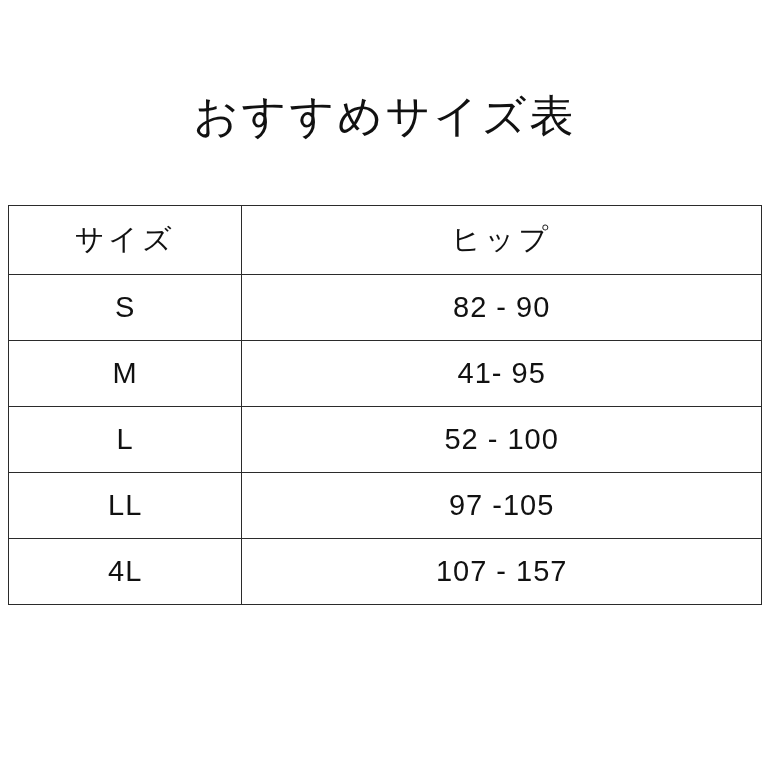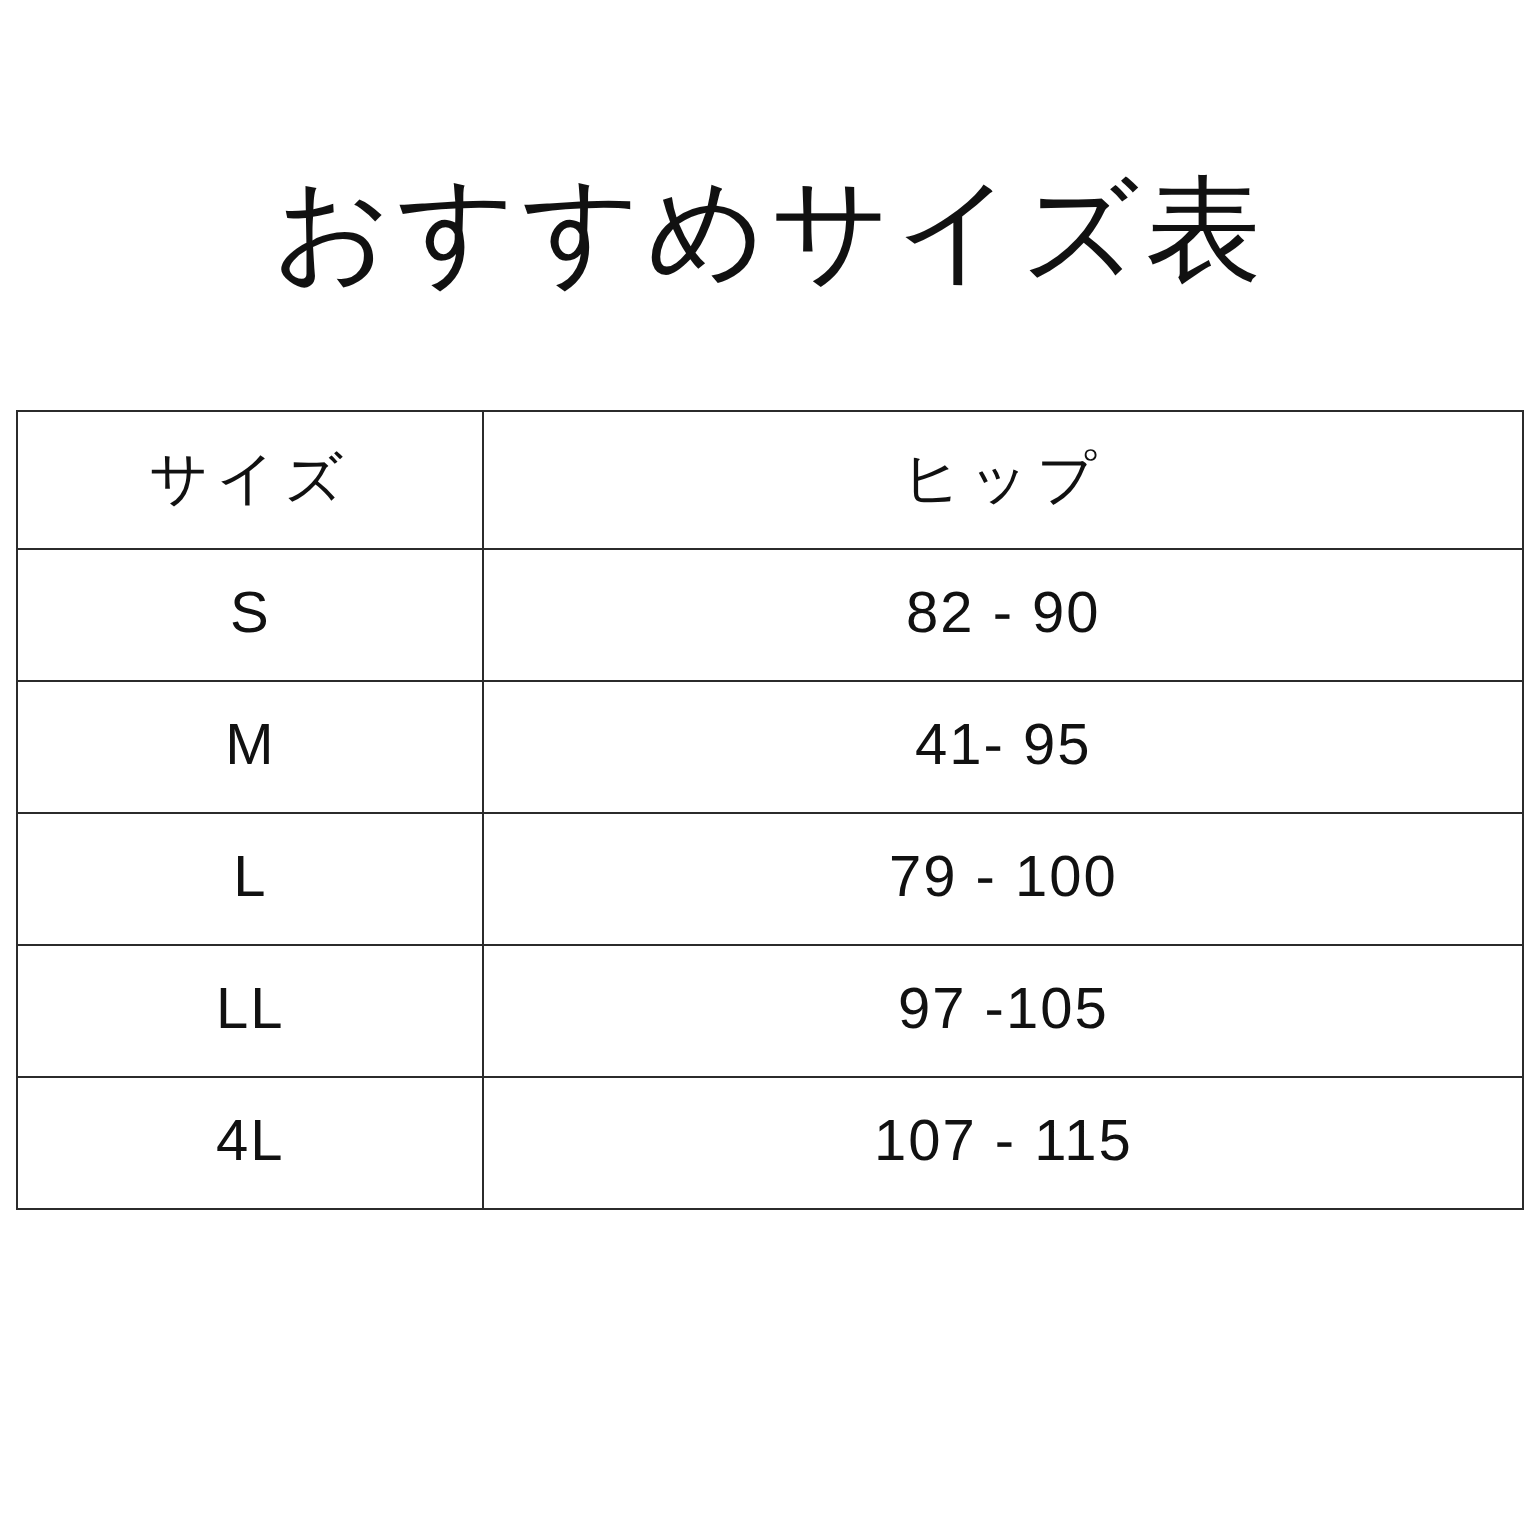--- a/index.html
+++ b/index.html
@@ -26,7 +26,7 @@
     left: 0;
     width: 770px;
     text-align: center;
-    font-size: 58px;
+    font-size: 44px;
     line-height: 56px;
     font-weight: 400;
     letter-spacing: 3px;

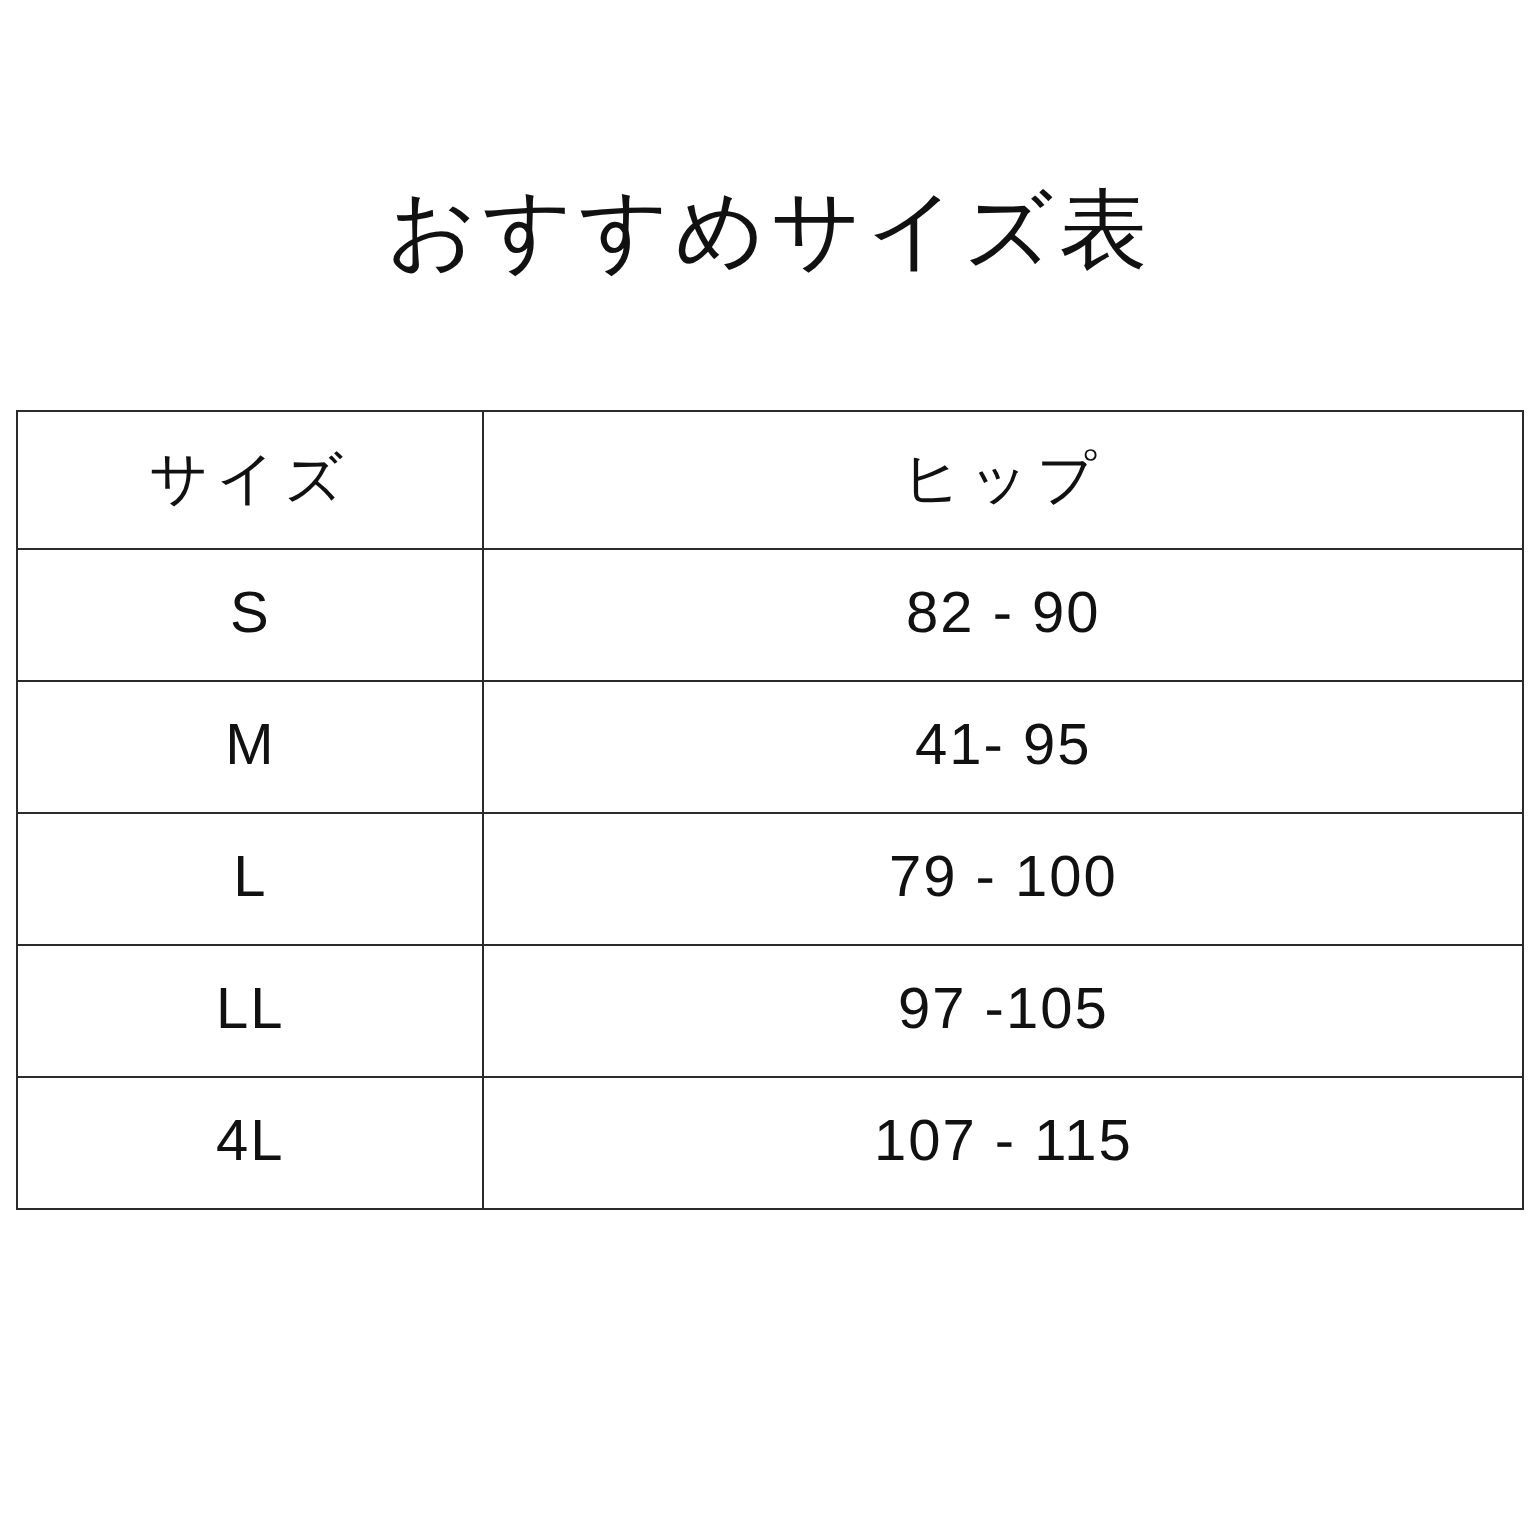--- a/index.html
+++ b/index.html
@@ -93,7 +93,7 @@
       </tr>
       <tr class="data-row">
         <td>L</td>
-        <td>79 - 100</td>
+        <td>52 - 100</td>
       </tr>
       <tr class="data-row">
         <td>LL</td>

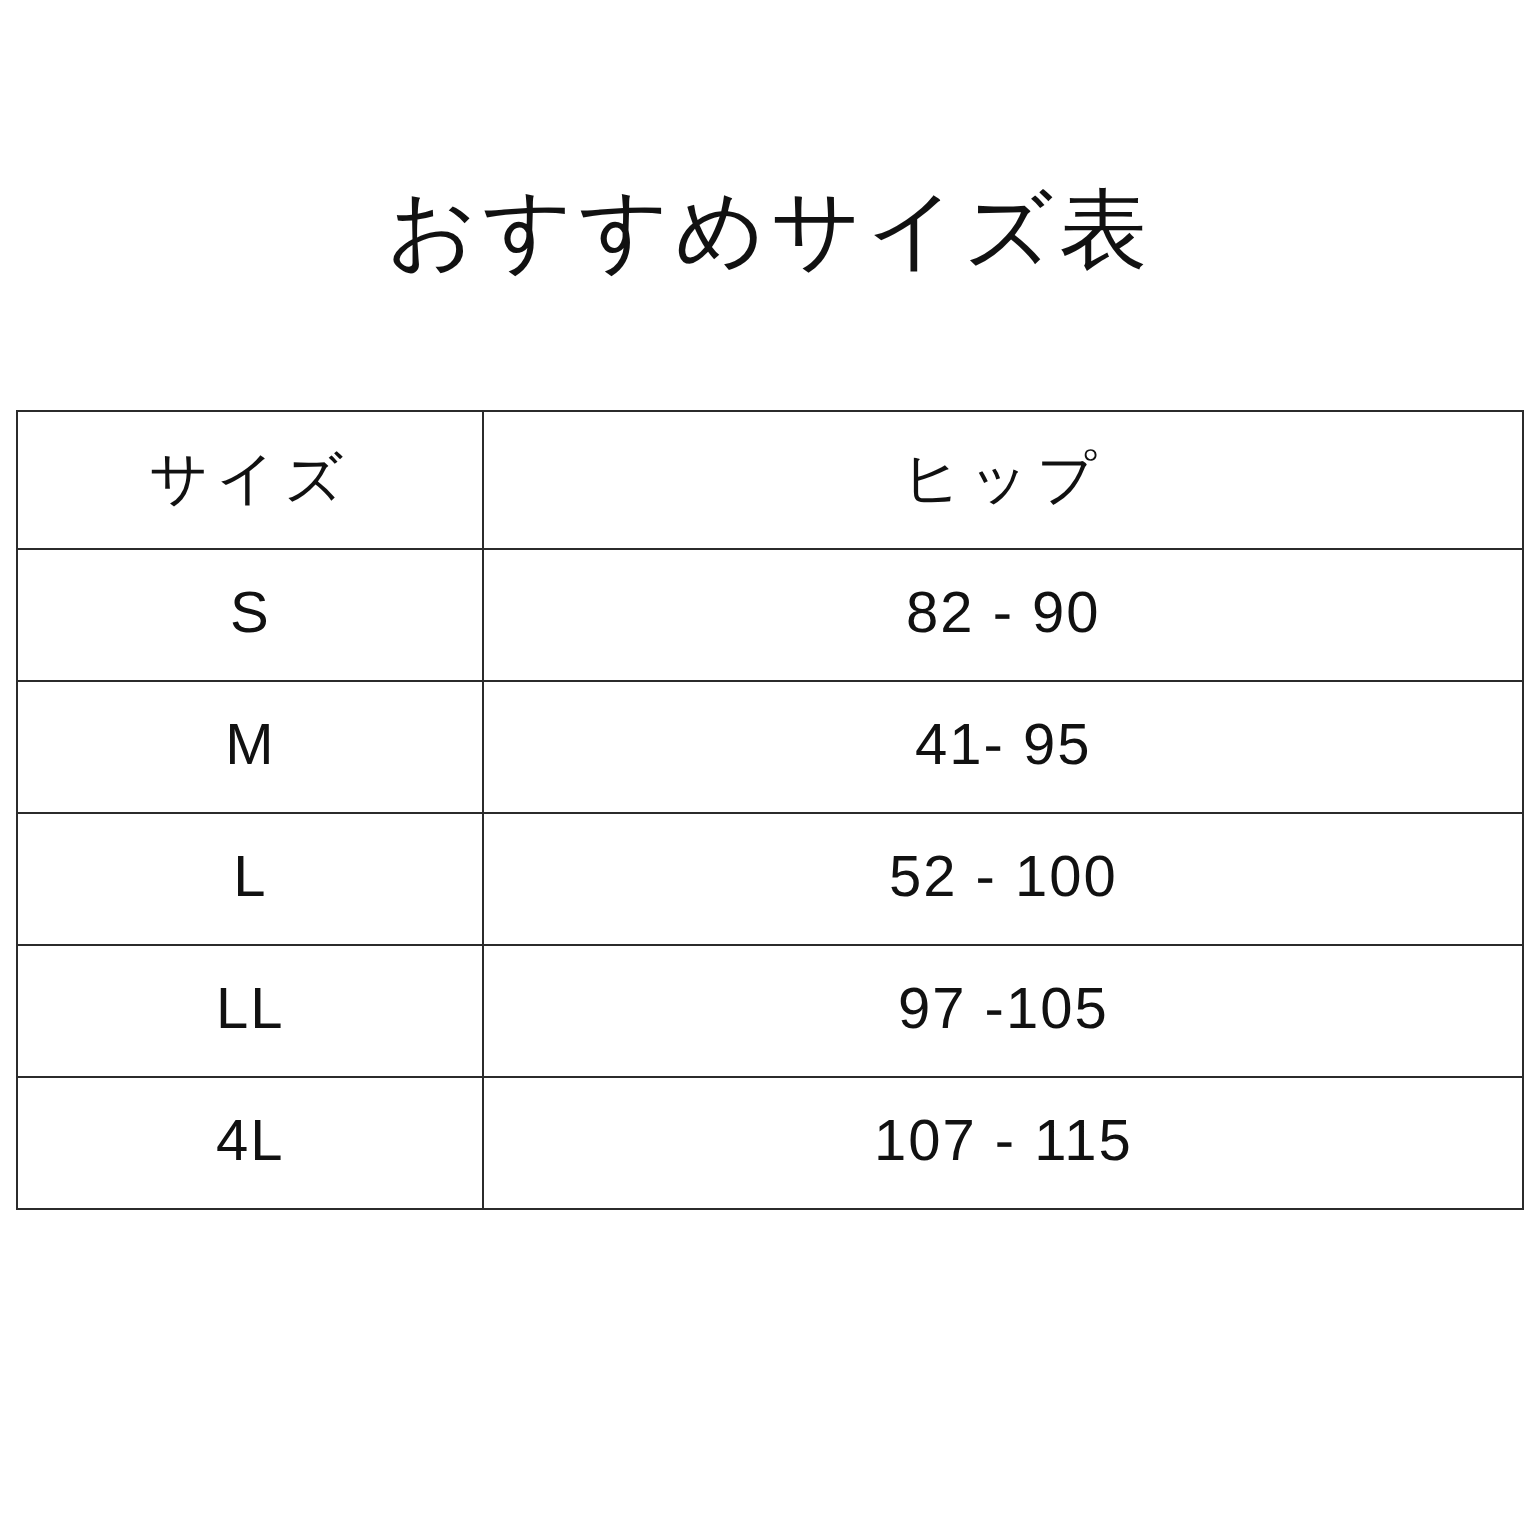--- a/index.html
+++ b/index.html
@@ -101,7 +101,7 @@
       </tr>
       <tr class="data-row">
         <td>4L</td>
-        <td>107 - 115</td>
+        <td>107 - 157</td>
       </tr>
     </tbody>
   </table>

